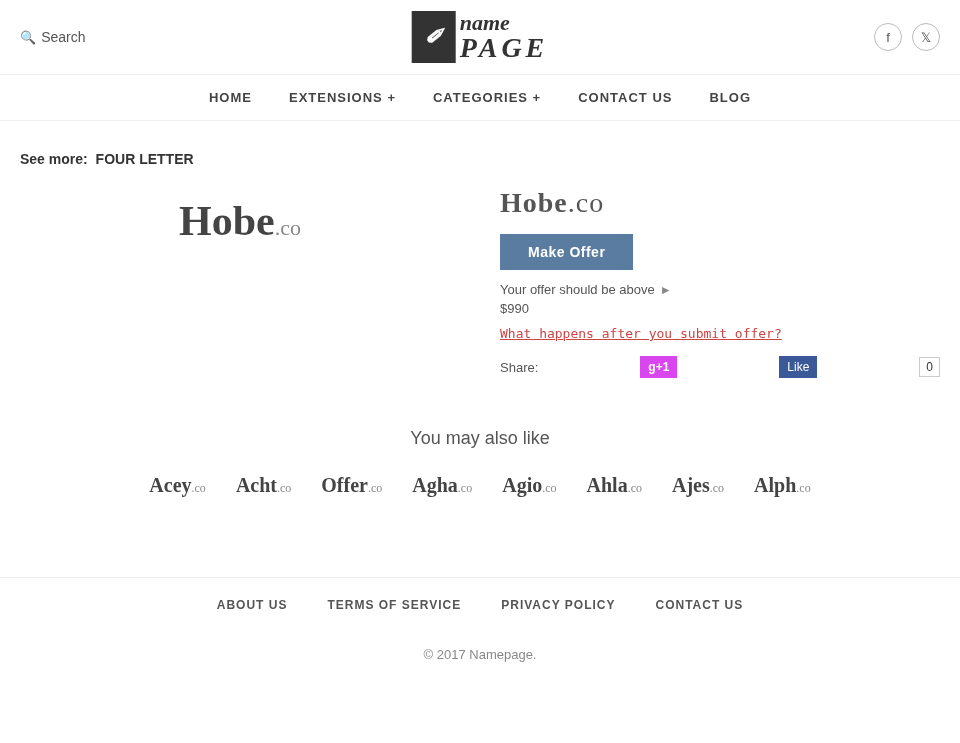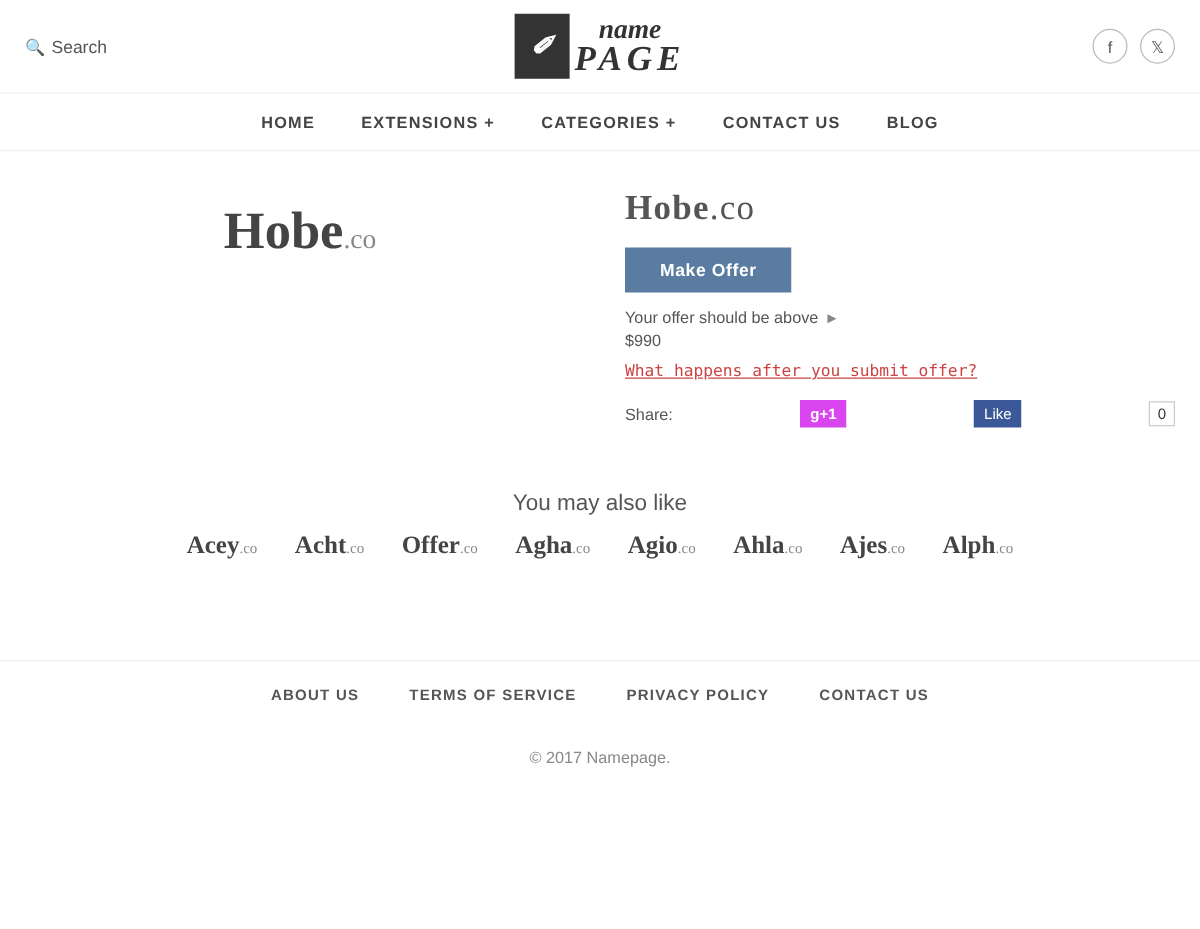--- a/index.html
+++ b/index.html
@@ -50,7 +50,6 @@
       flex-direction: column;
       line-height: 1;
       padding-left: 4px;
-      align-items: center;
     }
     .logo-name {
       font-size: 22px;

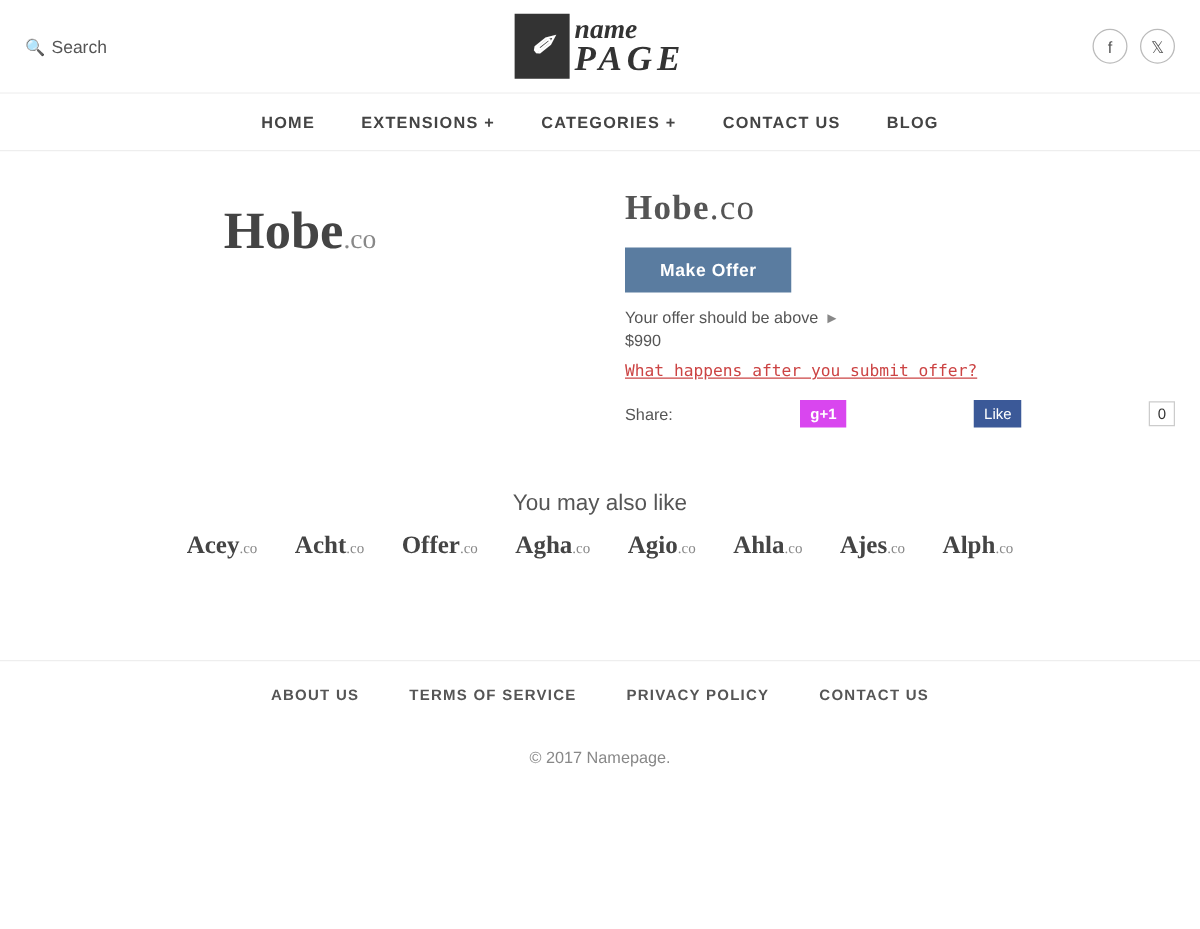--- a/index.html
+++ b/index.html
@@ -328,6 +328,10 @@
 </nav>
 
 <div class="main">
+  <div class="see-more">
+    <span>See more:</span>
+    <span style="font-weight:bold; color:#333; cursor:pointer; margin-left:4px;">FOUR LETTER</span>
+  </div>
 
   <div class="product-section">
     <div class="product-logo-area">

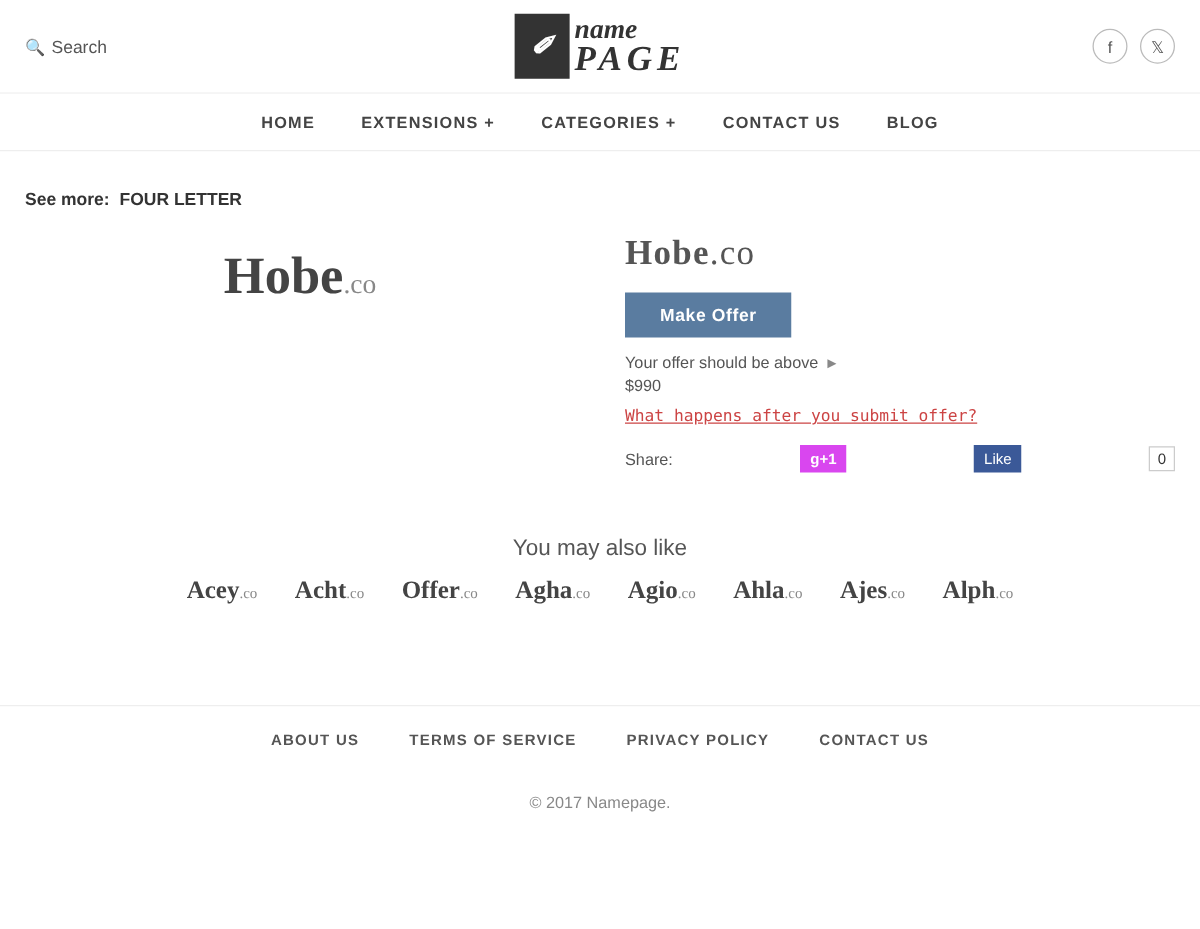--- a/index.html
+++ b/index.html
@@ -240,7 +240,7 @@
     .also-like-title {
       font-size: 18px;
       color: #555;
-      margin-bottom: 12px;
+      margin-bottom: 25px;
       font-weight: normal;
     }
     .domain-cards {

